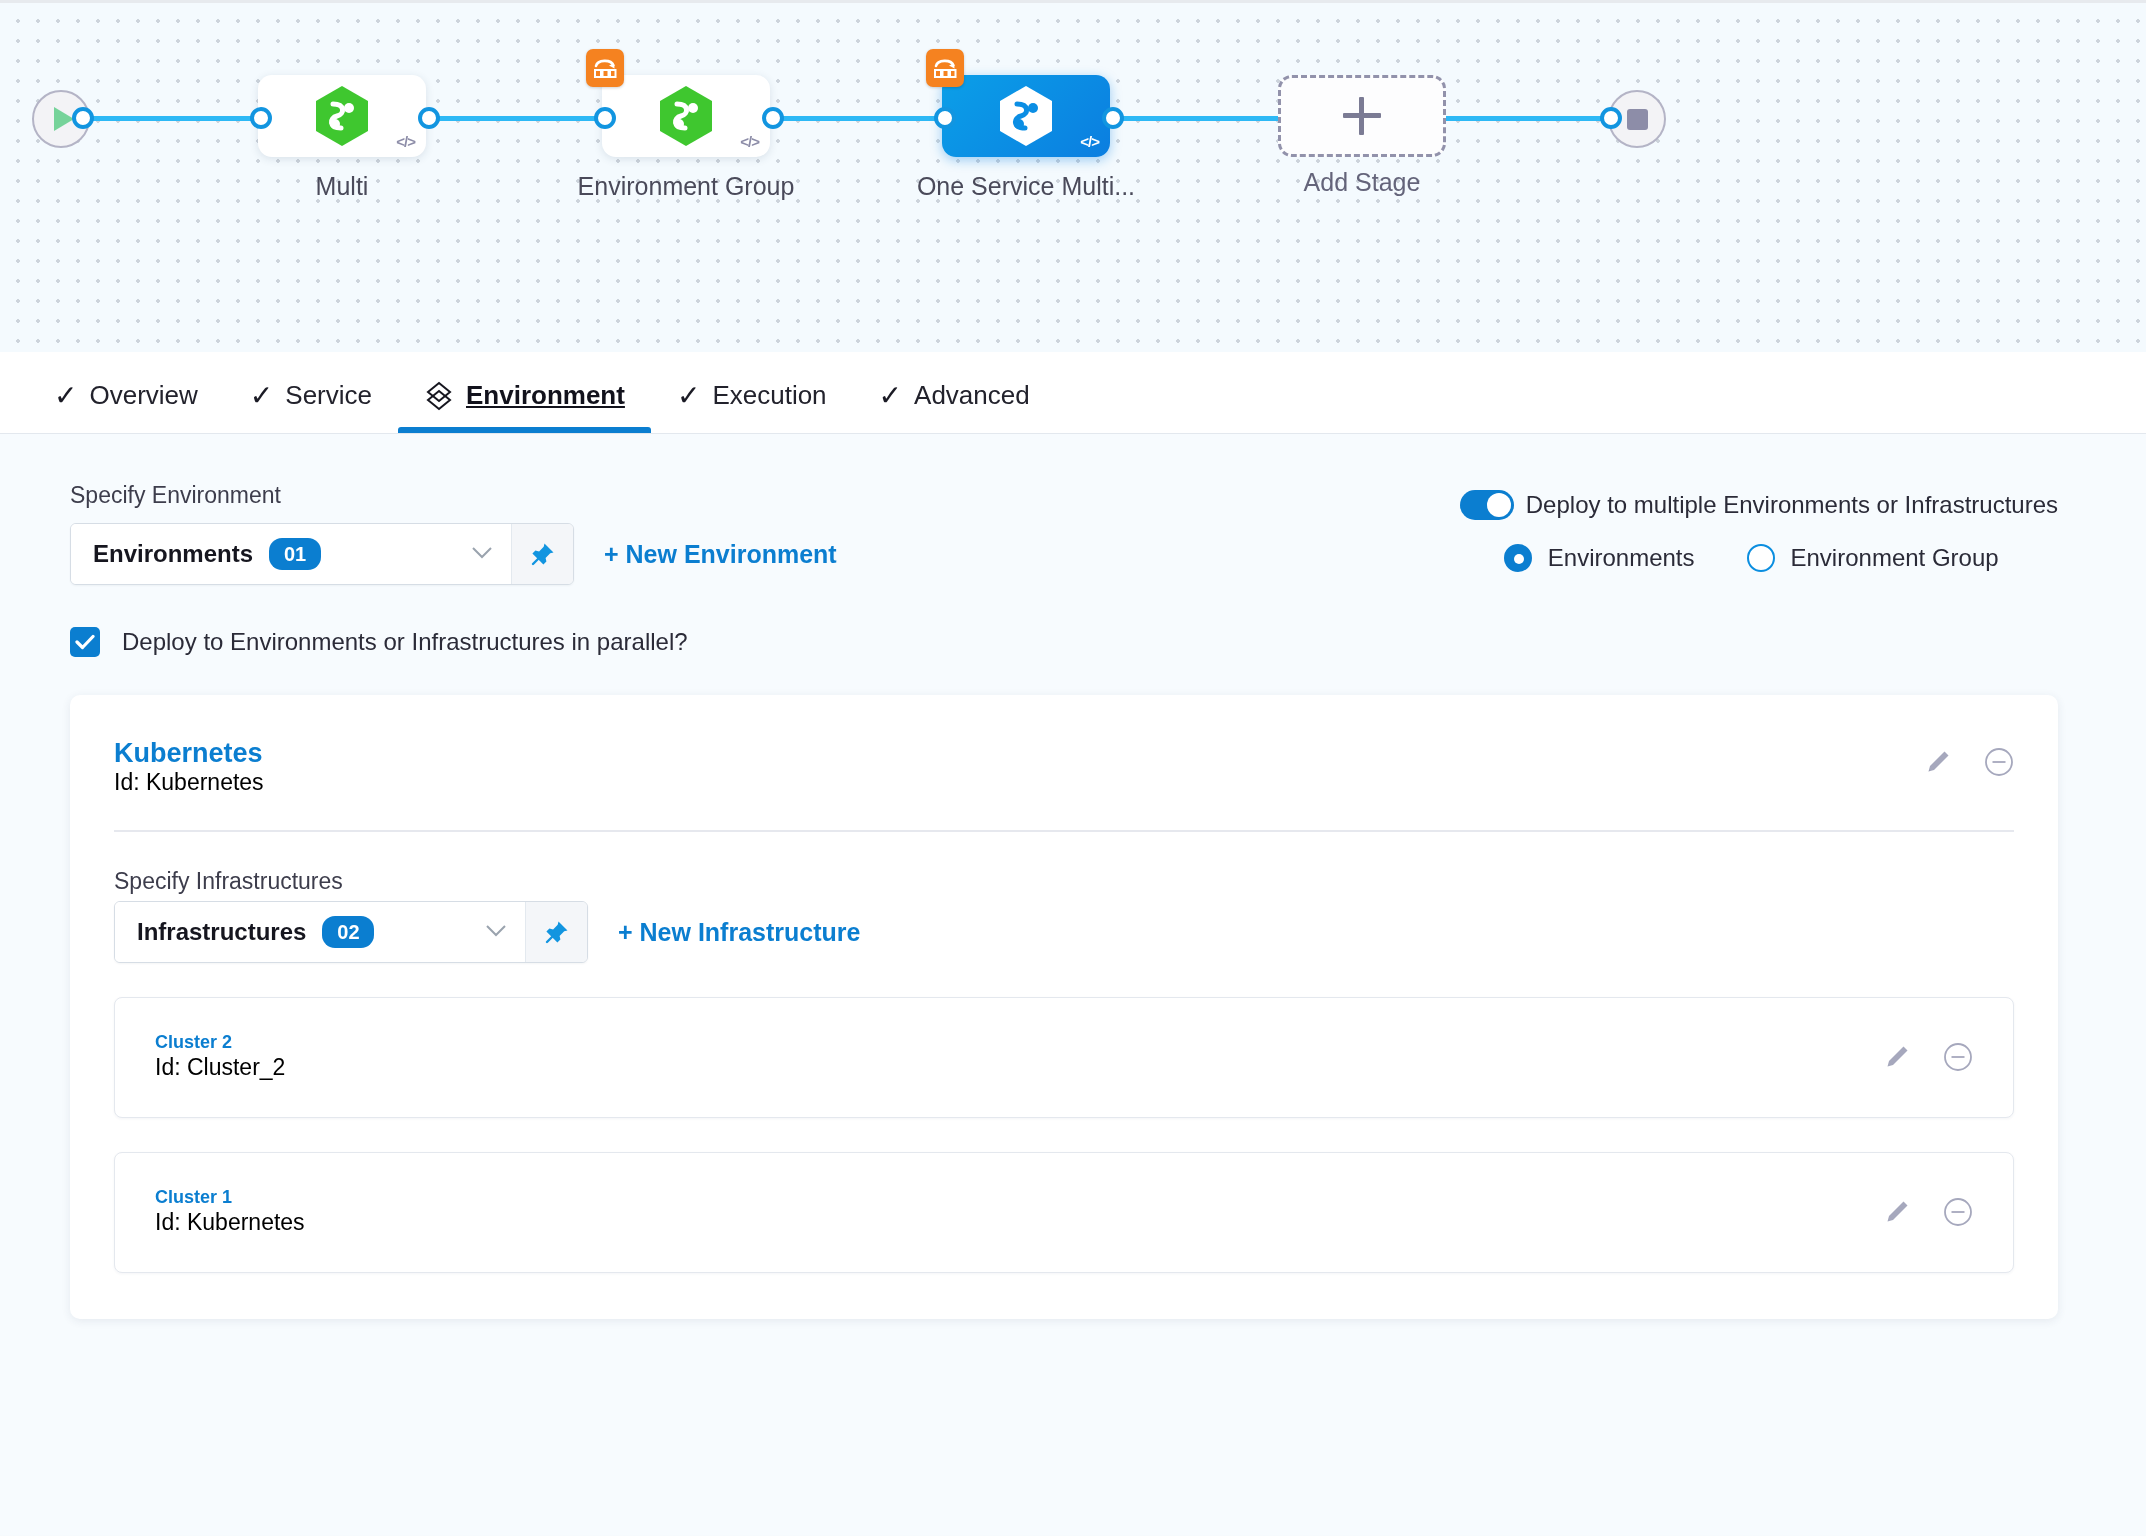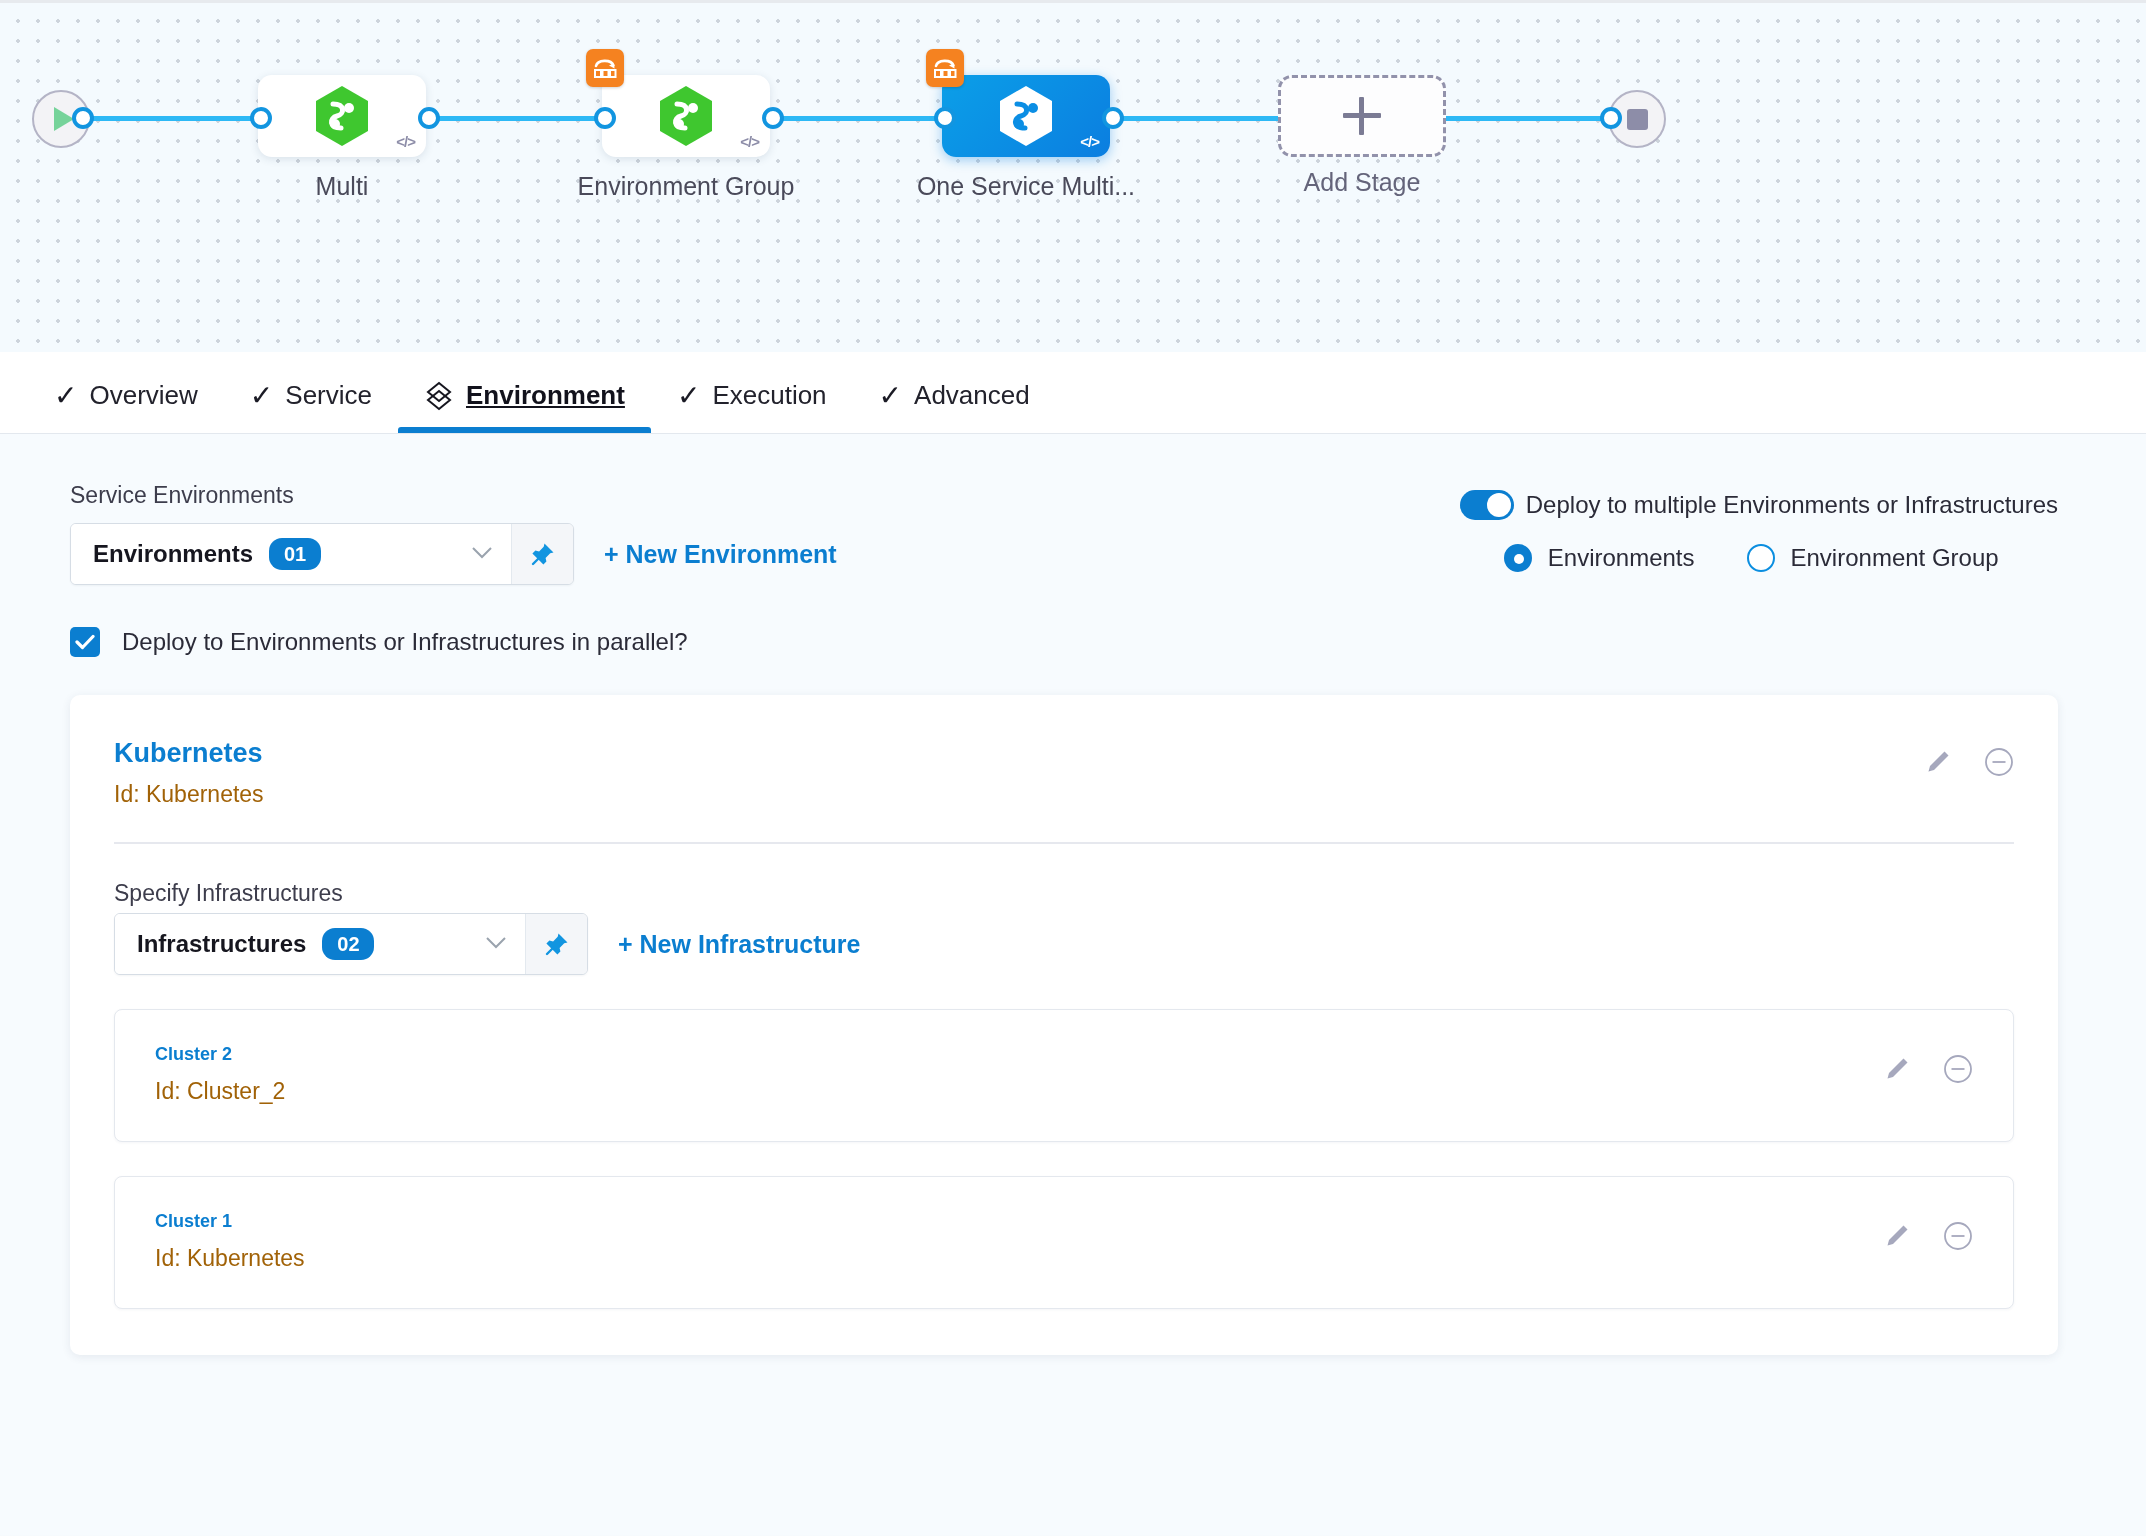--- a/index.html
+++ b/index.html
@@ -569,7 +569,7 @@
   <div class="row-top">
 
     <div>
-      <div class="field-label">Service Environments</div>
+      <div class="field-label">Specify Environment</div>
       <div class="select-row">
         <div class="select-box">
           <div class="select-main w-env">

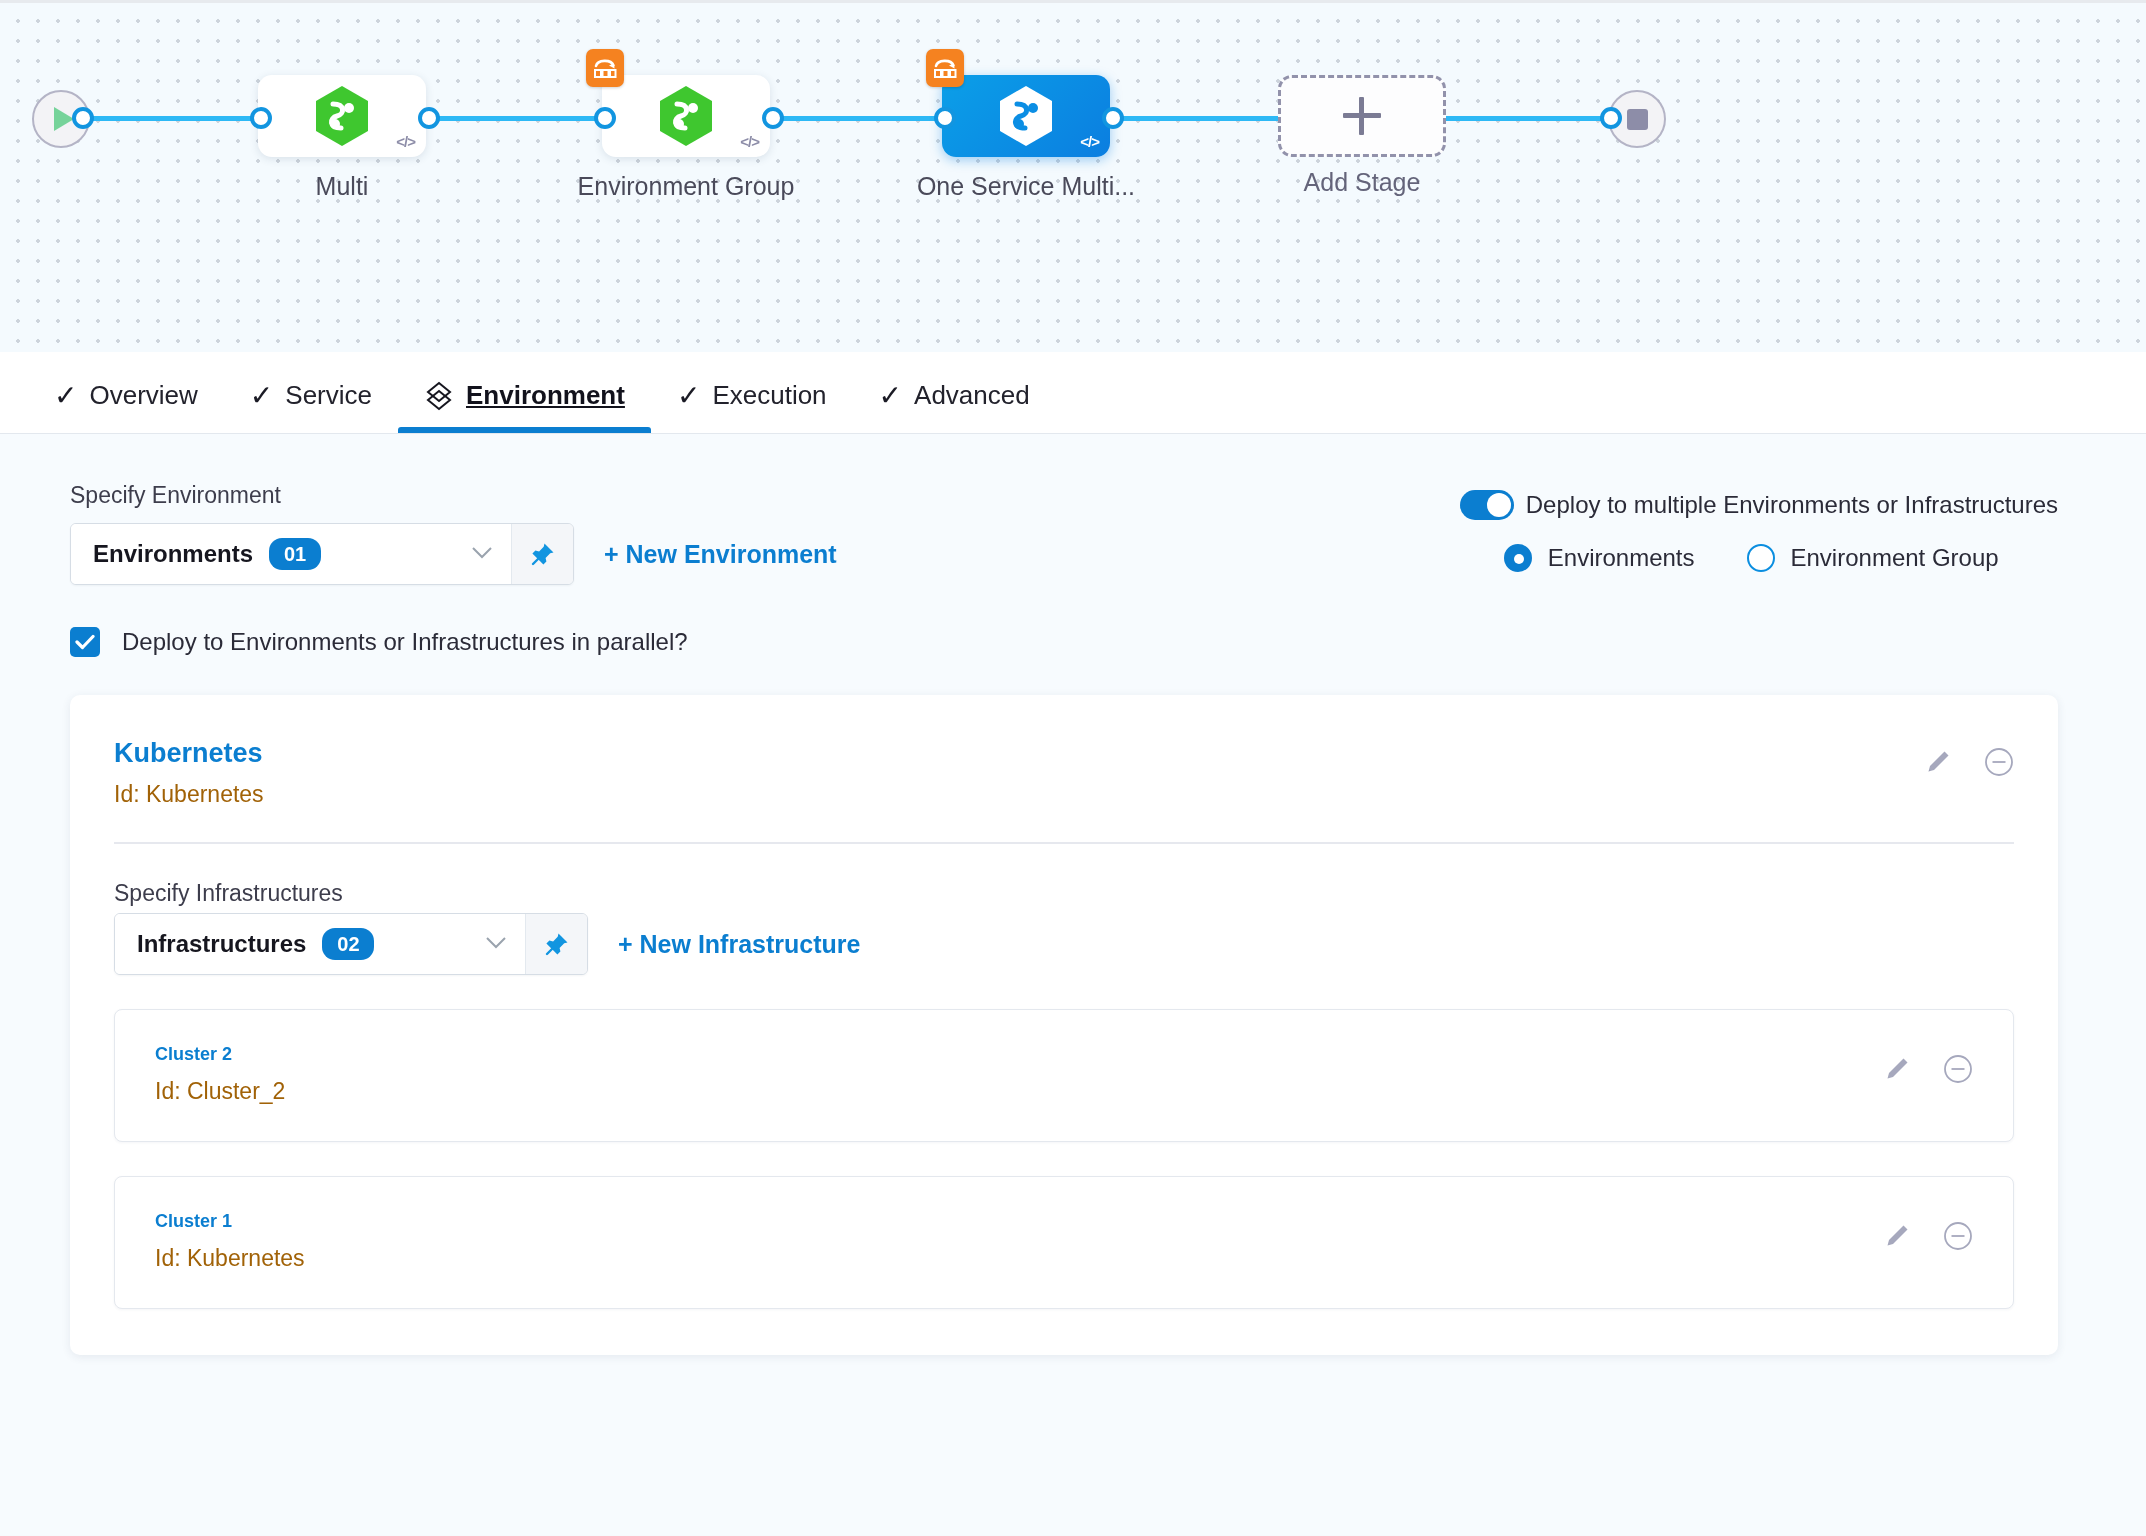--- a/index.html
+++ b/index.html
@@ -405,8 +405,7 @@
   }
   .entity-id {
     font-size: 23px;
-    color: #a16207;
-    margin-top: 12px;
+    color: #000000;
   }
   .icon-actions { display: flex; align-items: center; gap: 32px; padding-top: 10px; }
   .ico-btn { cursor: pointer; display: block; }

